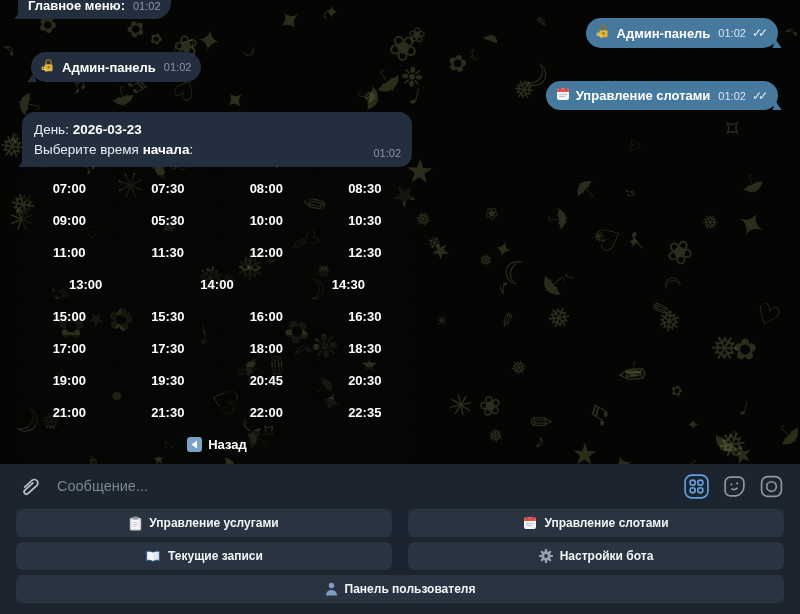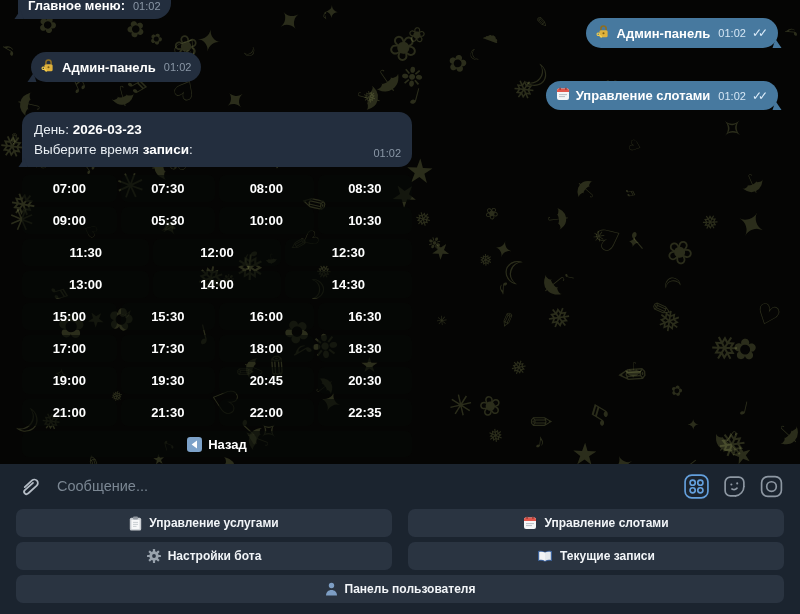--- a/index.html
+++ b/index.html
@@ -268,7 +268,7 @@
 
   <div class="msg-day">
     <div><span>День: </span><b>2026-03-23</b></div>
-    <div><span>Выберите время </span><b>записи</b><span>:</span></div>
+    <div><span>Выберите время </span><b>начала</b><span>:</span></div>
     <span class="time">01:02</span>
   </div>
 

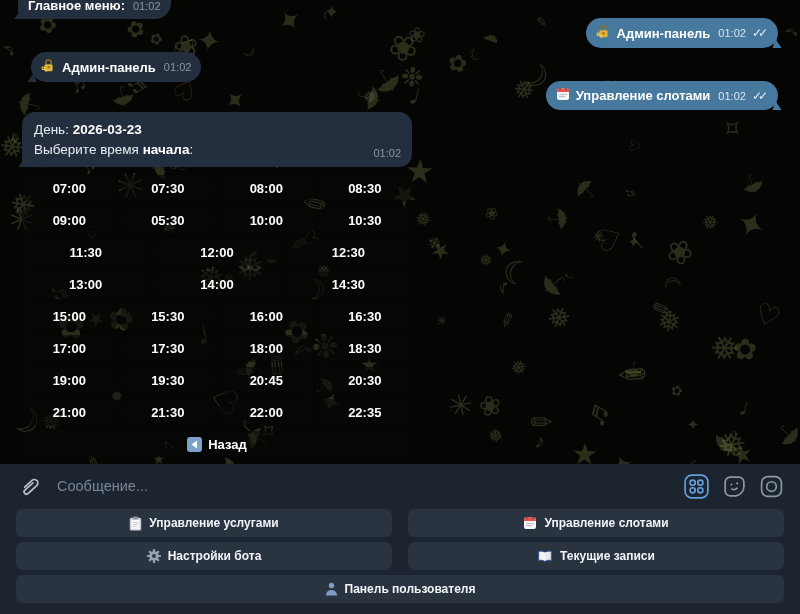--- a/index.html
+++ b/index.html
@@ -287,6 +287,7 @@
         <div class="tg-btn">10:30</div>
       </div>
       <div class="tg-row">
+        <div class="tg-btn">11:00</div>
         <div class="tg-btn">11:30</div>
         <div class="tg-btn">12:00</div>
         <div class="tg-btn">12:30</div>

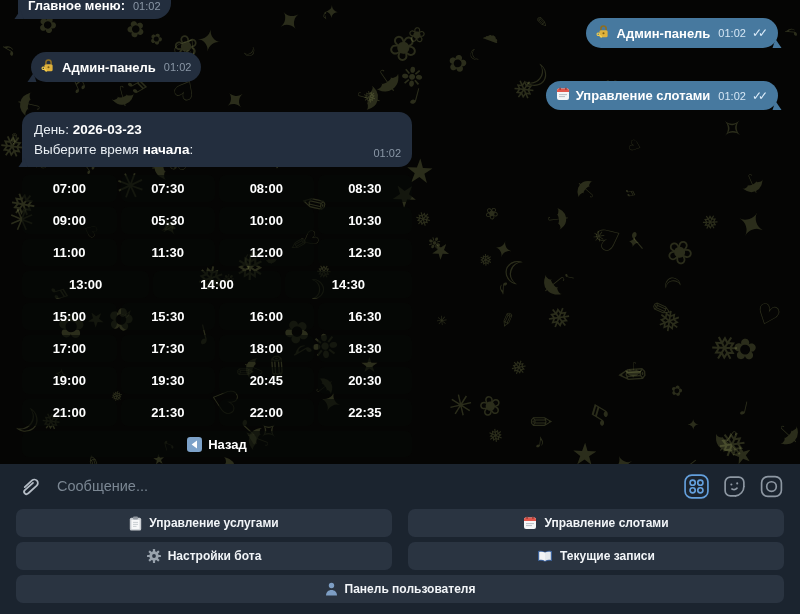--- a/index.html
+++ b/index.html
@@ -402,6 +402,16 @@
       <div class="kb-row">
         <div class="kb-btn">
           <span style="display:flex;">
+            <svg width="16" height="13" viewBox="0 0 16 13">
+              <path d="M8 2C6 .8 3.4.6 1 1.2V11c2.4-.6 5-.4 7 .8 2-1.2 4.6-1.4 7-.8V1.2C12.6.6 10 .8 8 2Z" fill="#3e639b"></path>
+              <path d="M8 2.6C6.4 1.6 4.2 1.4 2.2 1.9V10c2-.4 4.2-.2 5.8.9Z" fill="#f2f4f6"></path>
+              <path d="M8 2.6c1.6-1 3.8-1.2 5.8-.7V10c-2-.4-4.2-.2-5.8.9Z" fill="#e4e9ee"></path>
+            </svg>
+          </span>
+          <span>Текущие записи</span>
+        </div>
+        <div class="kb-btn">
+          <span style="display:flex;">
             <svg width="14" height="14" viewBox="-7 -7 14 14">
               <g fill="#98a2ac">
                 <rect x="-1.1" y="-7" width="2.2" height="3.2" rx="0.6"></rect>
@@ -419,16 +429,6 @@
           </span>
           <span>Настройки бота</span>
         </div>
-        <div class="kb-btn">
-          <span style="display:flex;">
-            <svg width="16" height="13" viewBox="0 0 16 13">
-              <path d="M8 2C6 .8 3.4.6 1 1.2V11c2.4-.6 5-.4 7 .8 2-1.2 4.6-1.4 7-.8V1.2C12.6.6 10 .8 8 2Z" fill="#3e639b"></path>
-              <path d="M8 2.6C6.4 1.6 4.2 1.4 2.2 1.9V10c2-.4 4.2-.2 5.8.9Z" fill="#f2f4f6"></path>
-              <path d="M8 2.6c1.6-1 3.8-1.2 5.8-.7V10c-2-.4-4.2-.2-5.8.9Z" fill="#e4e9ee"></path>
-            </svg>
-          </span>
-          <span>Текущие записи</span>
-        </div>
       </div>
       <div class="kb-row">
         <div class="kb-btn">

